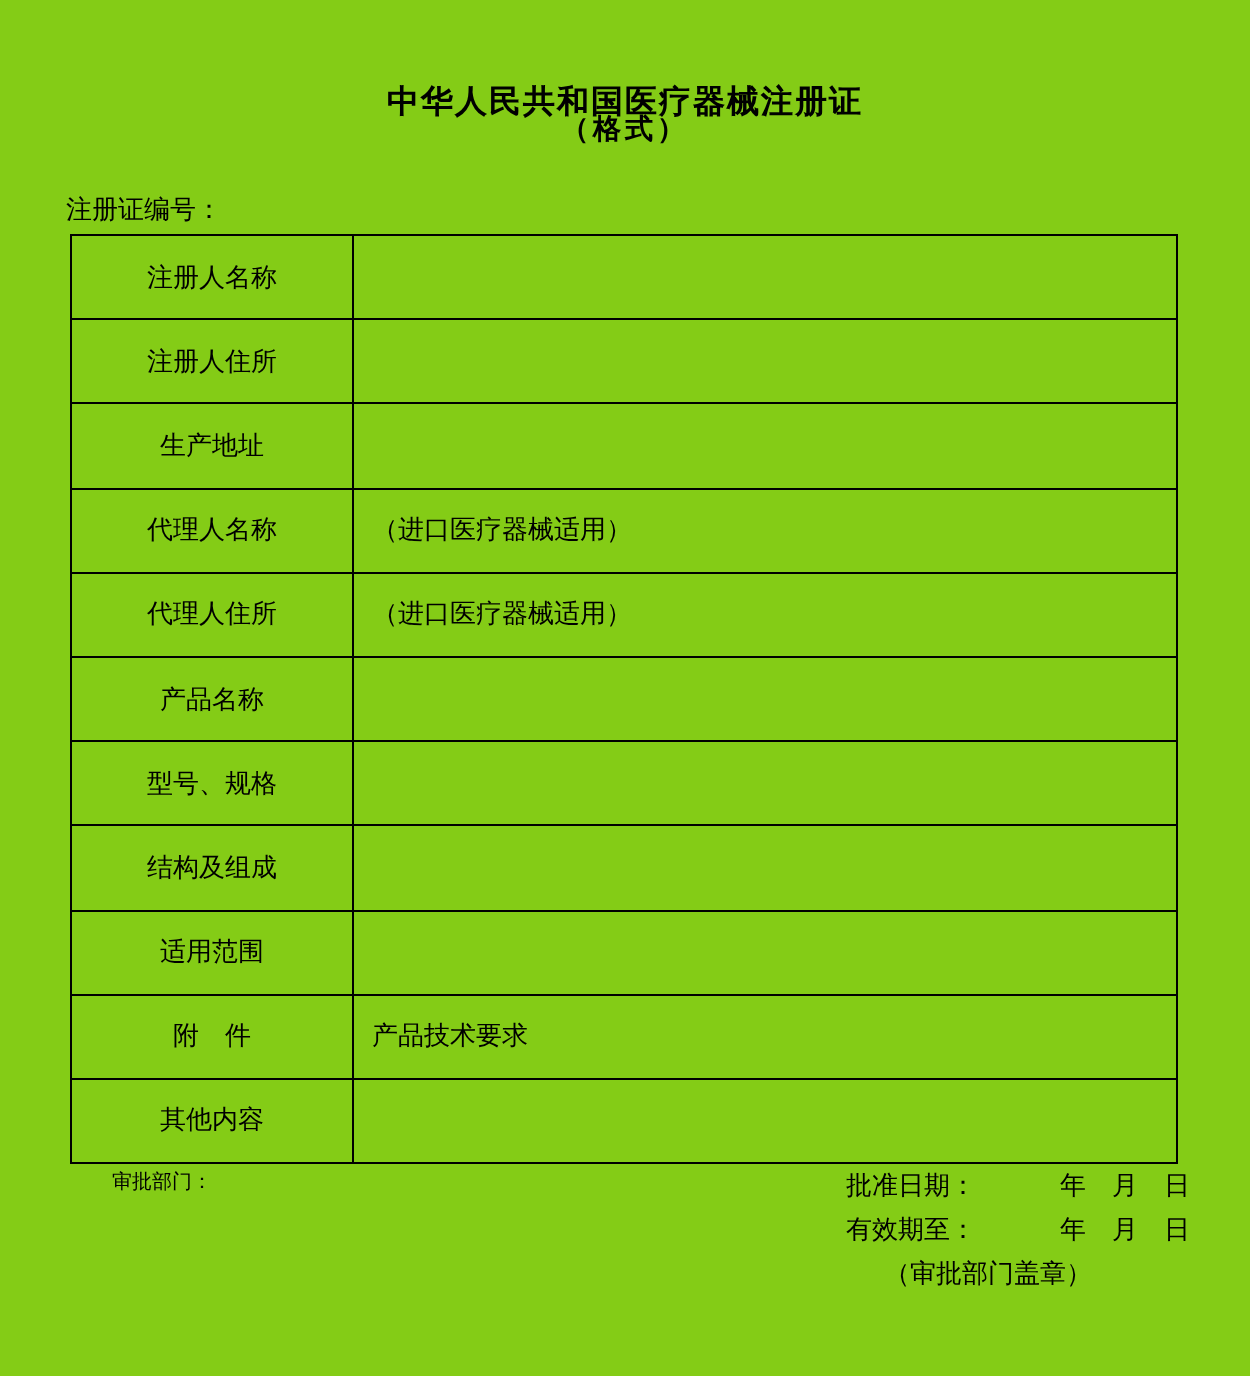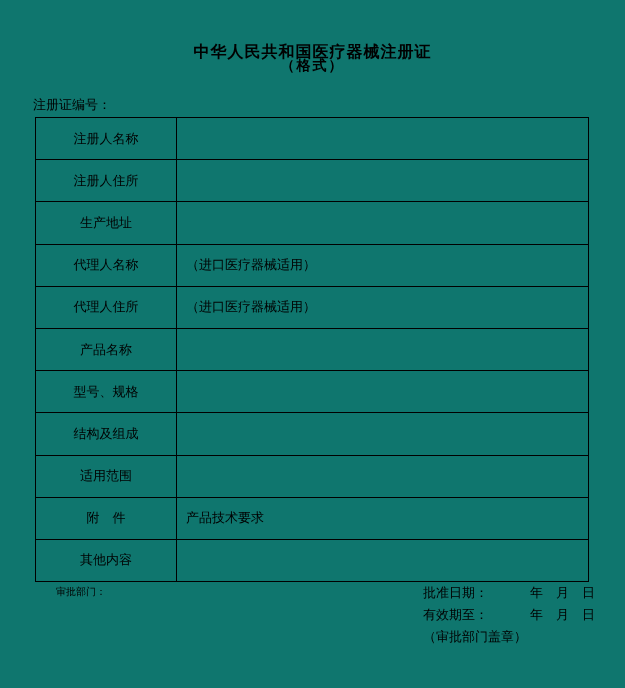--- a/index.html
+++ b/index.html
@@ -6,7 +6,7 @@
   .page {
     position:relative;
     width:625px; height:688px;
-    background:#0f766e;
+    background:#84cc16;
     color:#000000;
     font-family:"Liberation Serif","DejaVu Serif",serif;
     overflow:hidden;

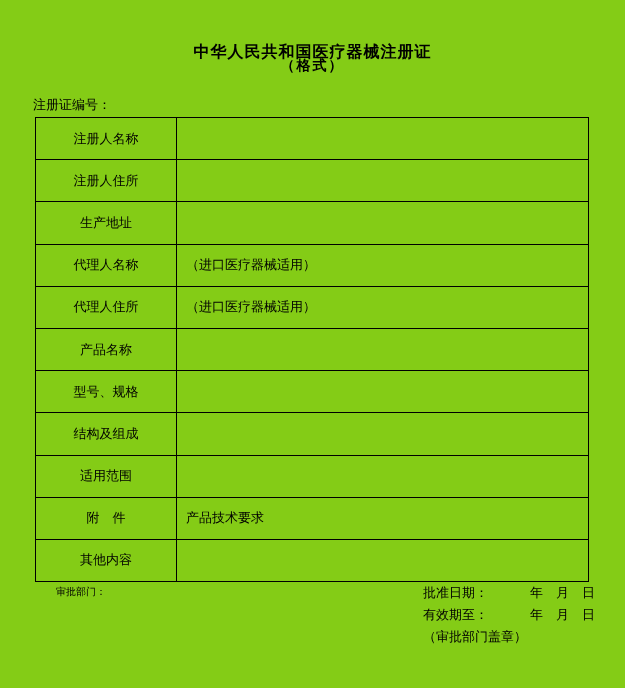--- a/index.html
+++ b/index.html
@@ -64,7 +64,7 @@
   .date-line { display:flex; align-items:center; height:22px; white-space:pre;gap:40px; }
   .date-line .dl-label { white-space:pre; }
   .date-line .dl-value { white-space:pre; margin-left:2px; }
-  .seal-note { height:22px; line-height:22px; text-align:left; white-space:pre; }
+  .seal-note { height:22px; line-height:22px; text-align:center; white-space:pre; }
 </style>
 </head>
 <body>

